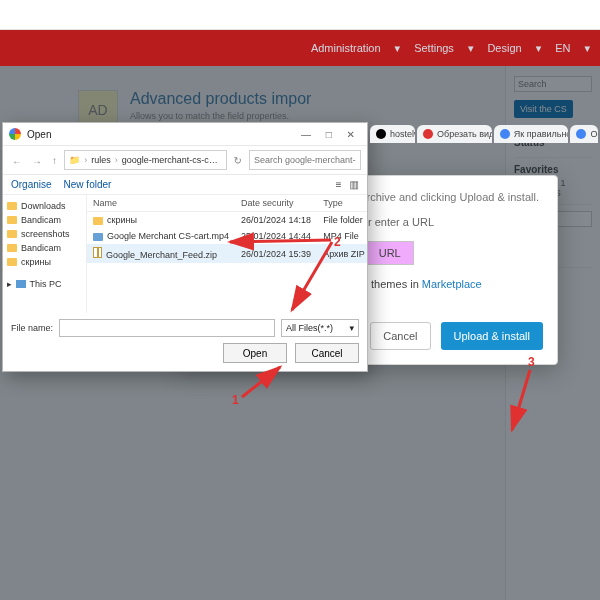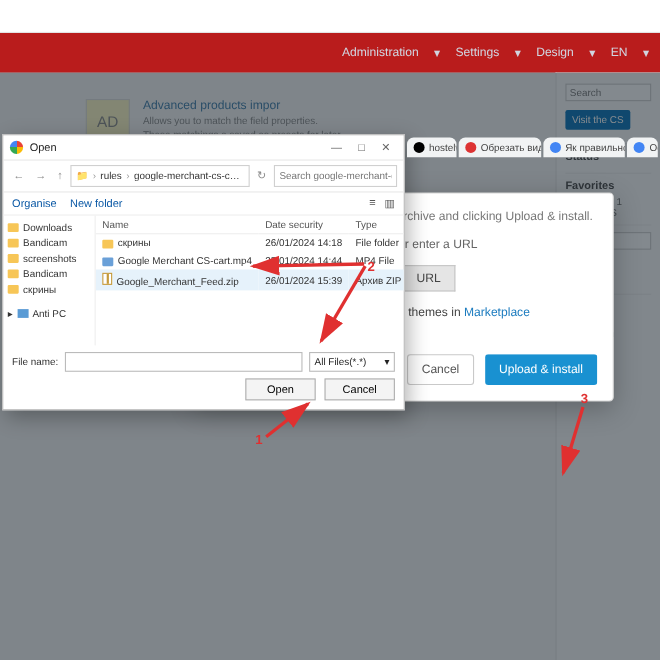--- a/index.html
+++ b/index.html
@@ -14,7 +14,7 @@
   .bg .cards { flex:1; padding:24px 10px 10px 78px; }
   .card { display:flex; gap:12px; margin-bottom:22px; }
   .card .thumb { width:40px; height:40px; border:1px solid #ddd; display:flex; align-items:center; justify-content:center; font-size:14px; color:#888; background:#fef9c3; }
-  .card .meta .t { font-size:11px; color:#3a7aa9; margin-bottom:2px; }
+  .card .meta .t { font-size:16px; color:#3a7aa9; margin-bottom:2px; }
   .card .meta .d { font-size:9px; color:#888; line-height:1.35; max-width:180px; }
   .bg .side { width:95px; padding:10px 8px; font-size:9px; color:#666; border-left:1px solid #e5e5e5; background:#fafafa; }
   .side .vbtn { background:#0070b8; color:#fff; padding:4px 6px; font-size:9px; border-radius:2px; margin:4px 0 12px; display:inline-block; }

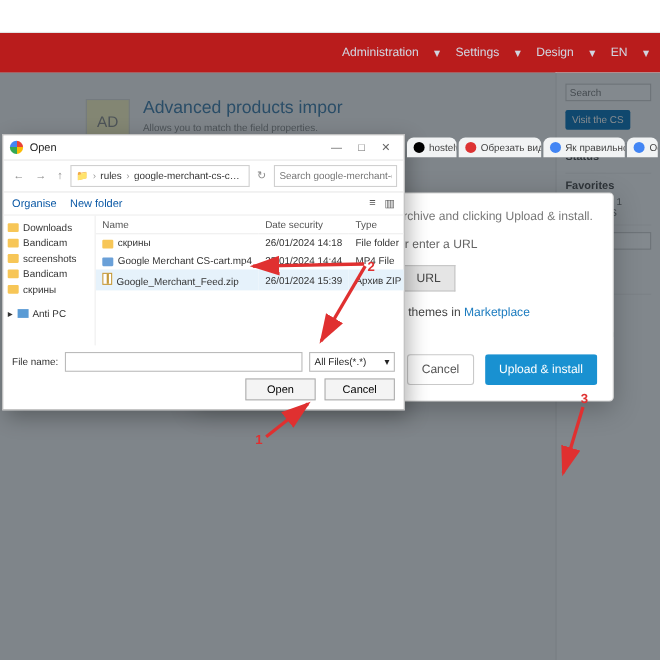--- a/index.html
+++ b/index.html
@@ -28,7 +28,7 @@
   .modal .body { padding:14px 18px 10px; }
   .modal .row { margin-bottom:10px; line-height:1.4; }
   .modal .tabgrp { display:flex; margin:8px 0 12px 60px; }
-  .modal .tab { border:1px solid #c5c5c5; padding:5px 12px; font-size:11px; background:#e5e5e5; cursor:pointer; }
+  .modal .tab { border:1px solid #c5c5c5; padding:5px 12px; font-size:11px; background:#f0abfc; cursor:pointer; }
   .modal .tab.active{ background:#ececec; }
   .modal .tab + .tab { border-left:none; }
   .modal .link { color:#1b7bbf; text-decoration:none;margin-top:24px; }

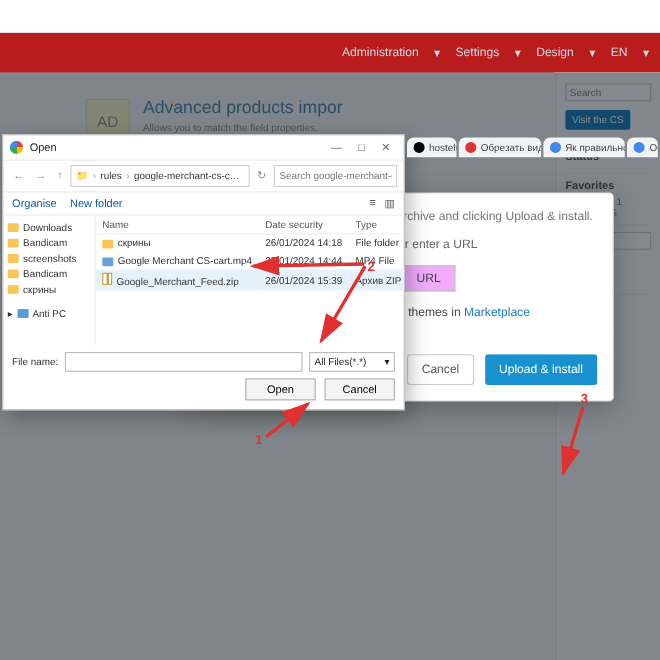--- a/index.html
+++ b/index.html
@@ -225,7 +225,7 @@
       <div class="navitem pc">
           <span>▸</span>
           <span class="fico"></span>
-          <span>Anti PC</span>
+          <span>This PC</span>
         </div>
     </div>
     <div class="list">

